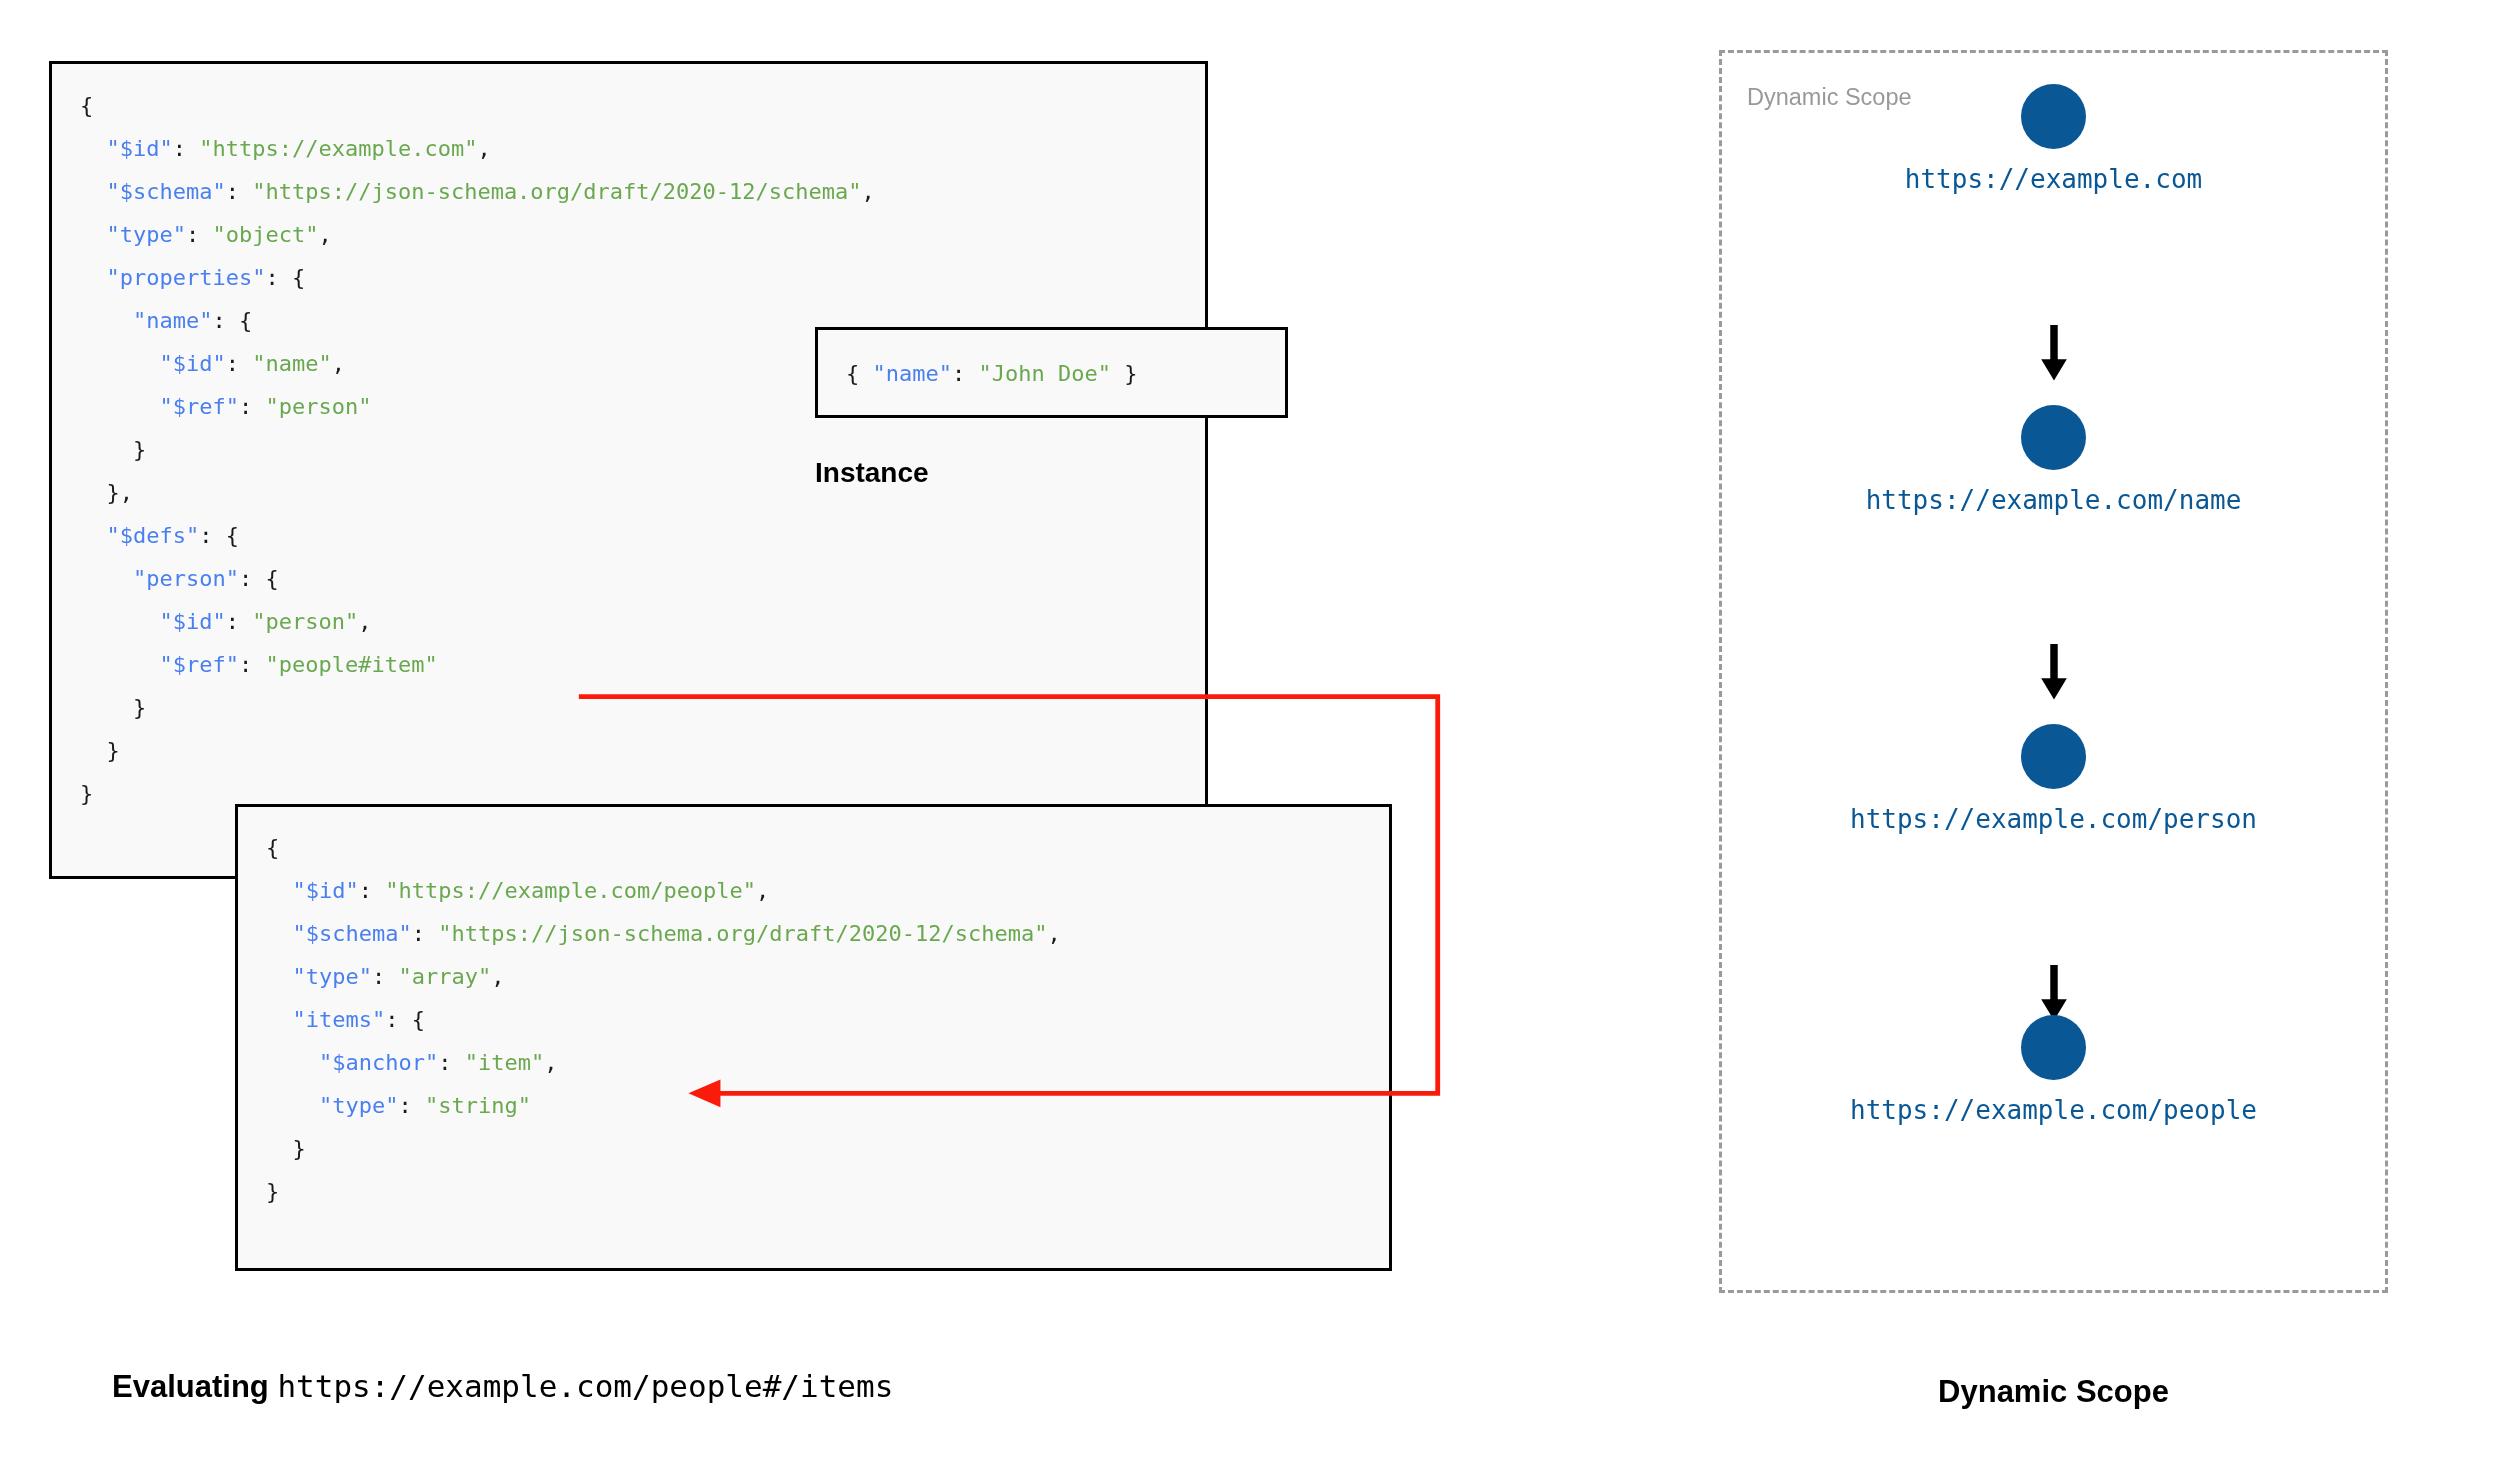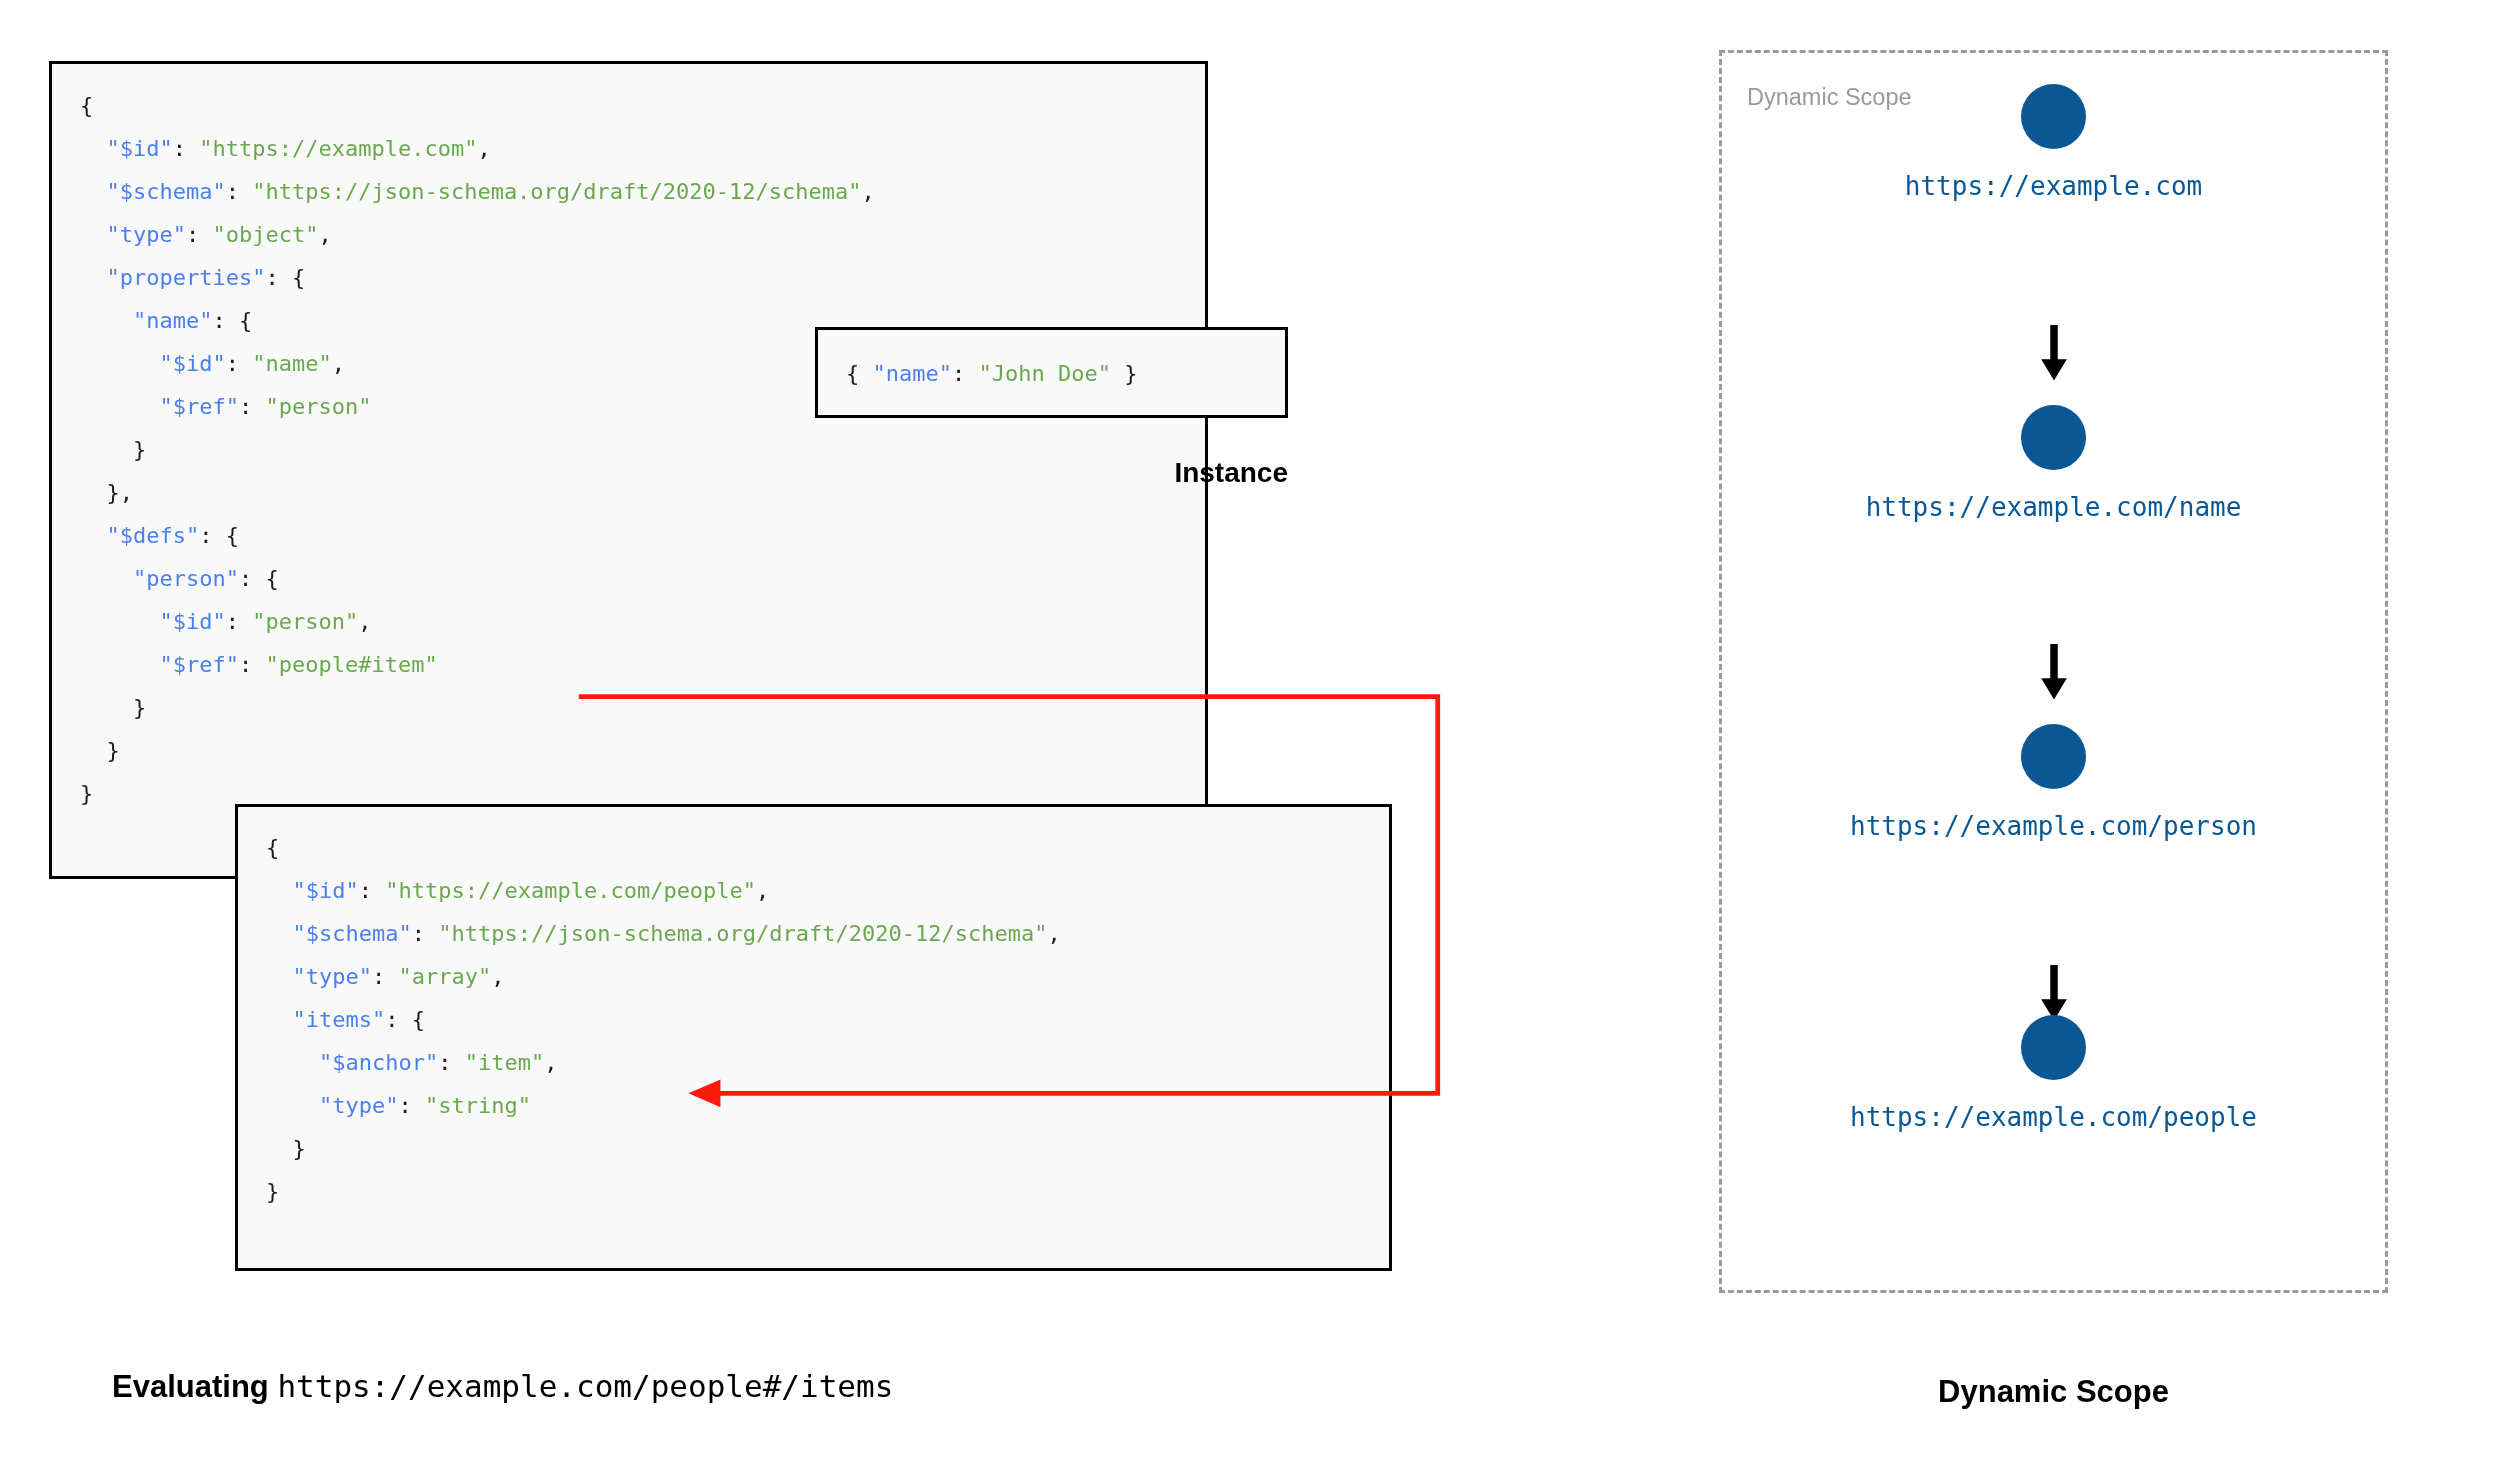--- a/index.html
+++ b/index.html
@@ -148,7 +148,7 @@
     margin: 0 auto;
   }
   .scope-label {
-    margin-top: 22px;
+    margin-top: 15px;
     font-family: "DejaVu Sans Mono", "Liberation Mono", monospace;
     font-size: 26px;
     color: #0a5795;

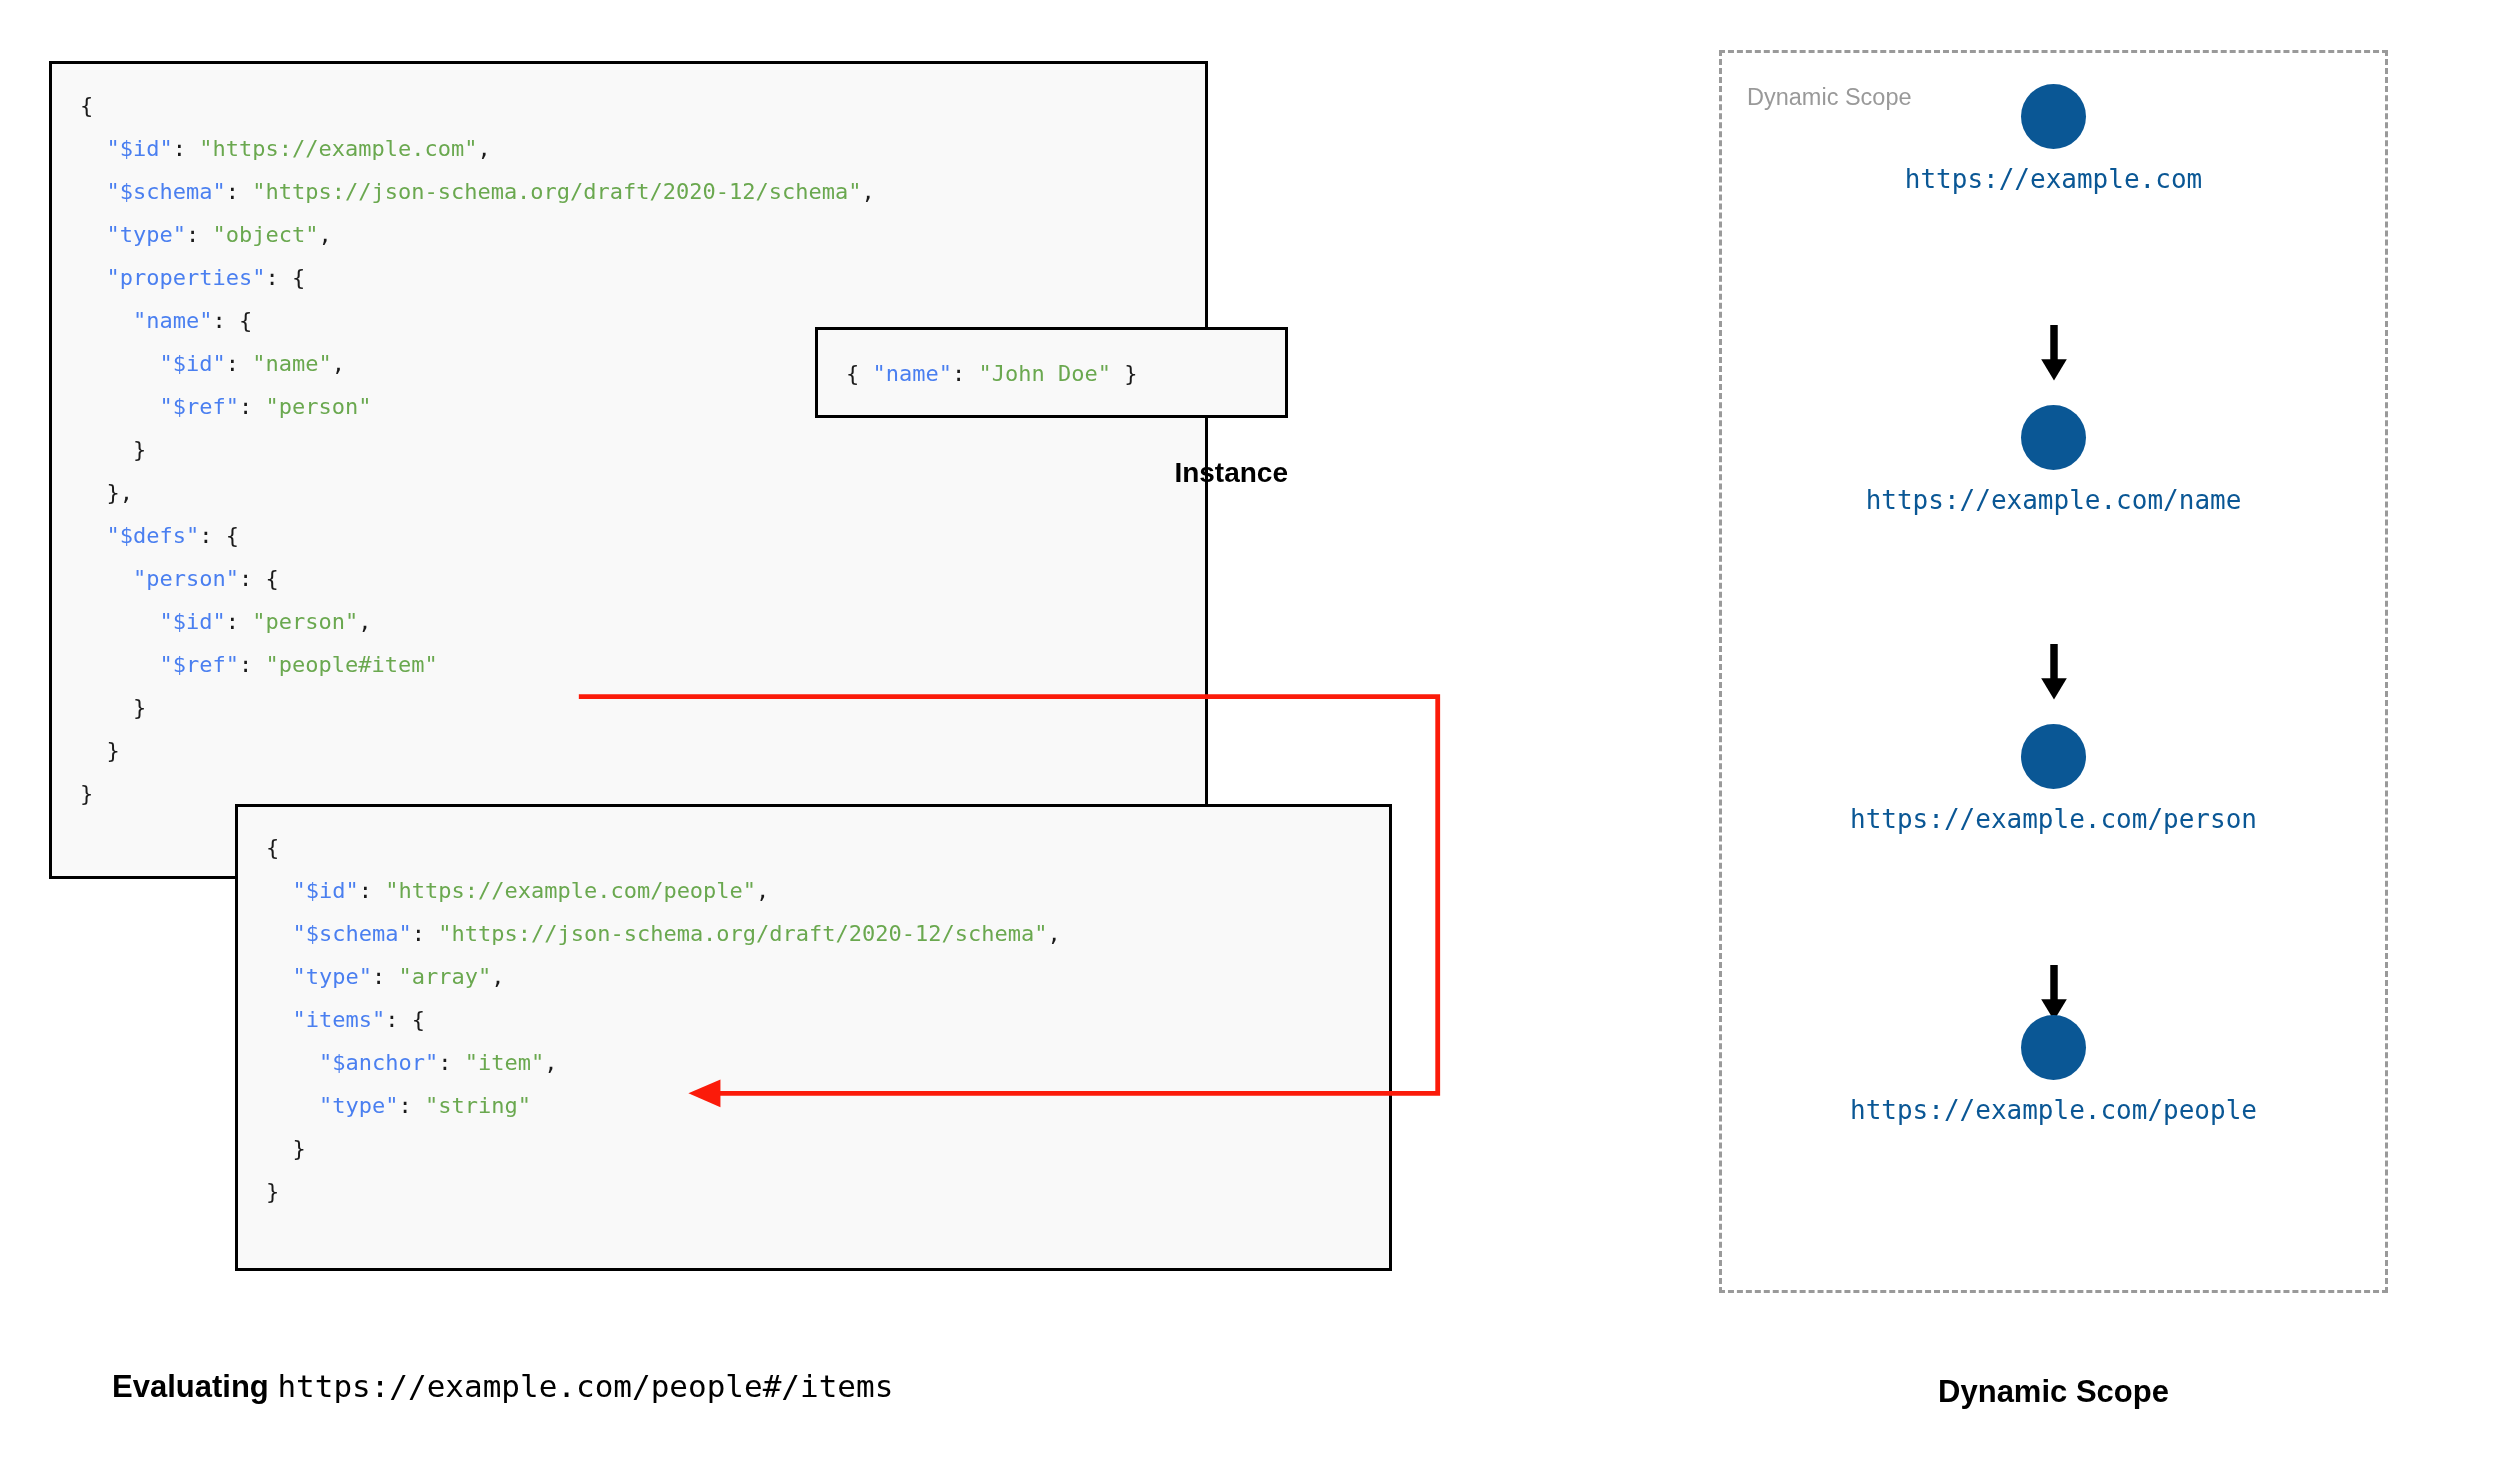--- a/index.html
+++ b/index.html
@@ -66,7 +66,7 @@
     left: 815px;
     top: 457px;
     width: 473px;
-    text-align: right;
+    text-align: left;
     font-size: 28px;
     font-weight: bold;
     color: #000000;

